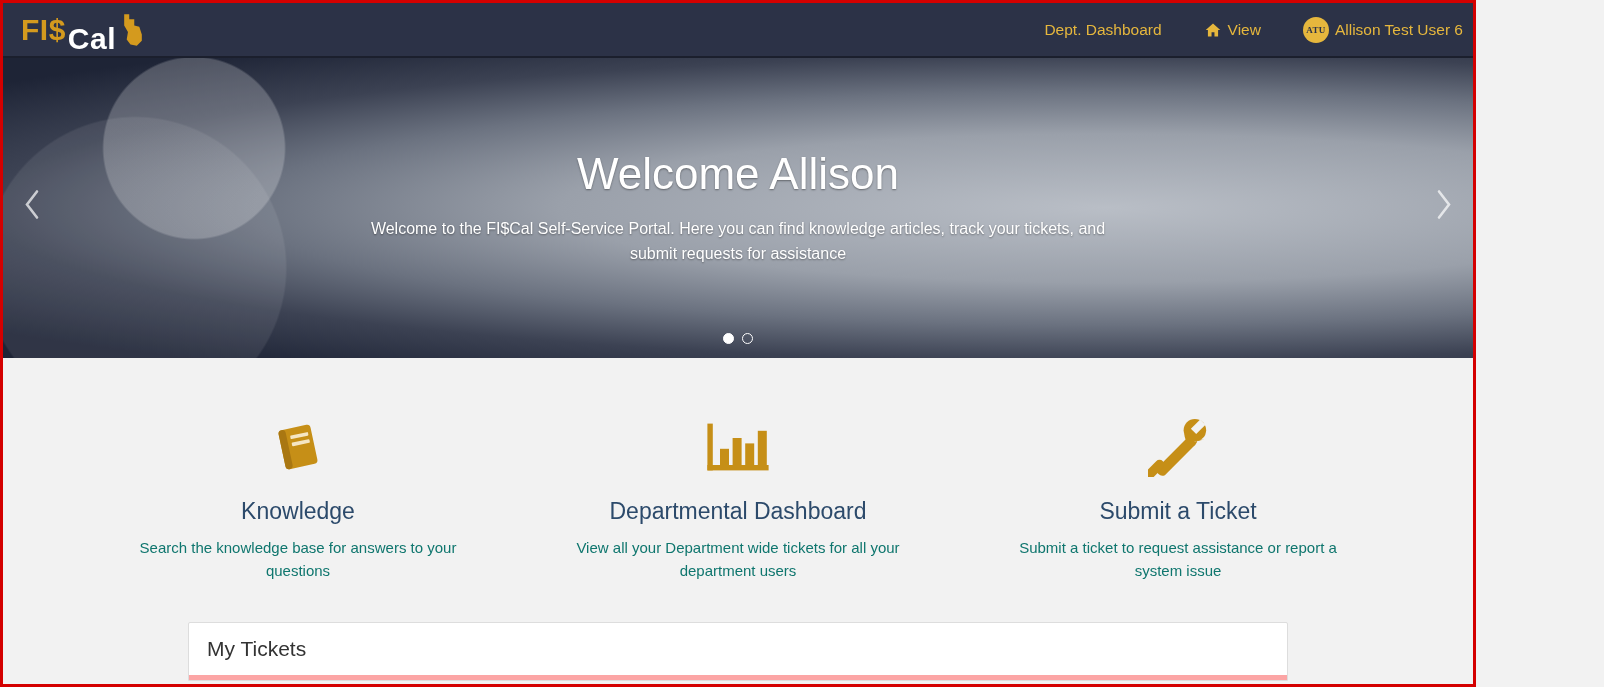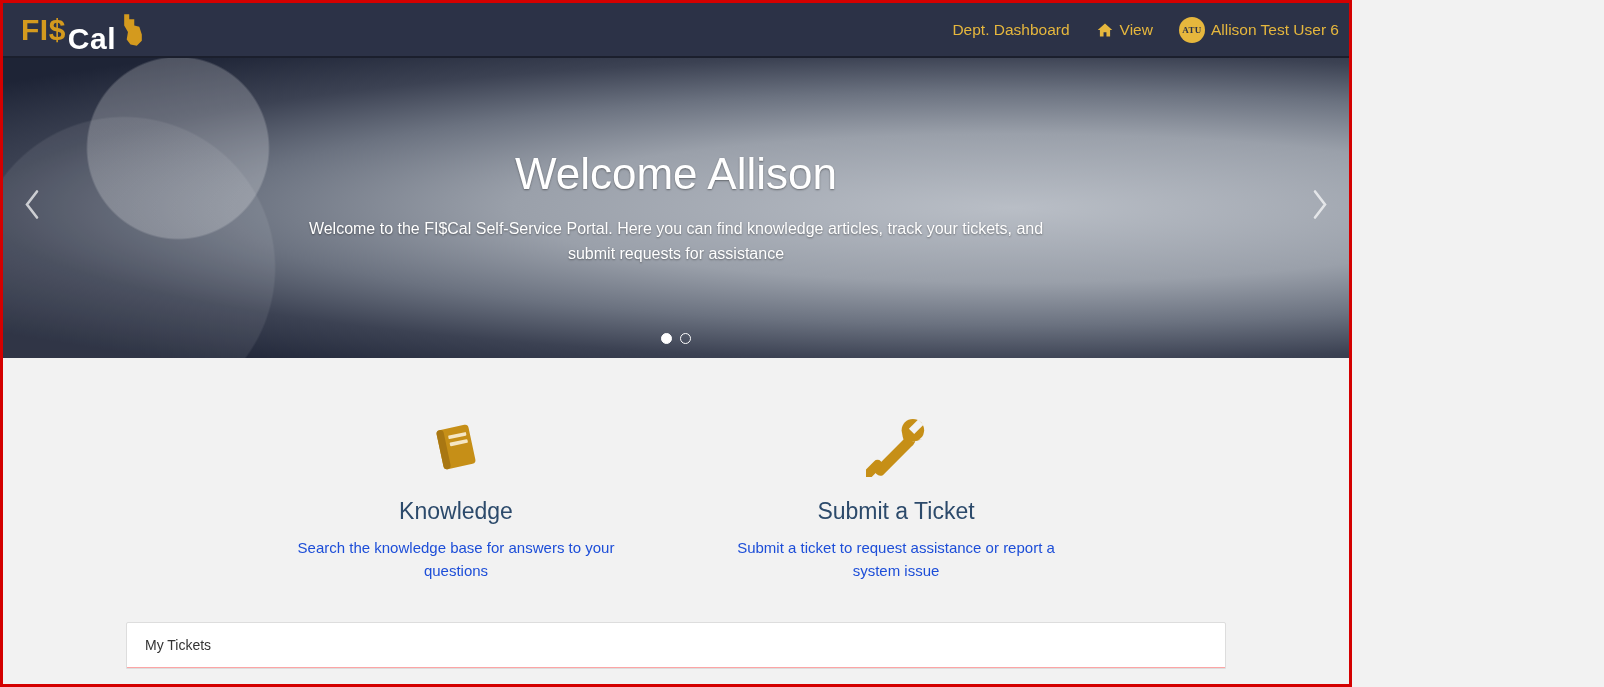--- a/index.html
+++ b/index.html
@@ -12,7 +12,7 @@
   }
   
   .frame {
-    width: 1352px;
+    width: 1476px;
     height: 687px;
     border: 3px solid #d40000;
     position: relative;

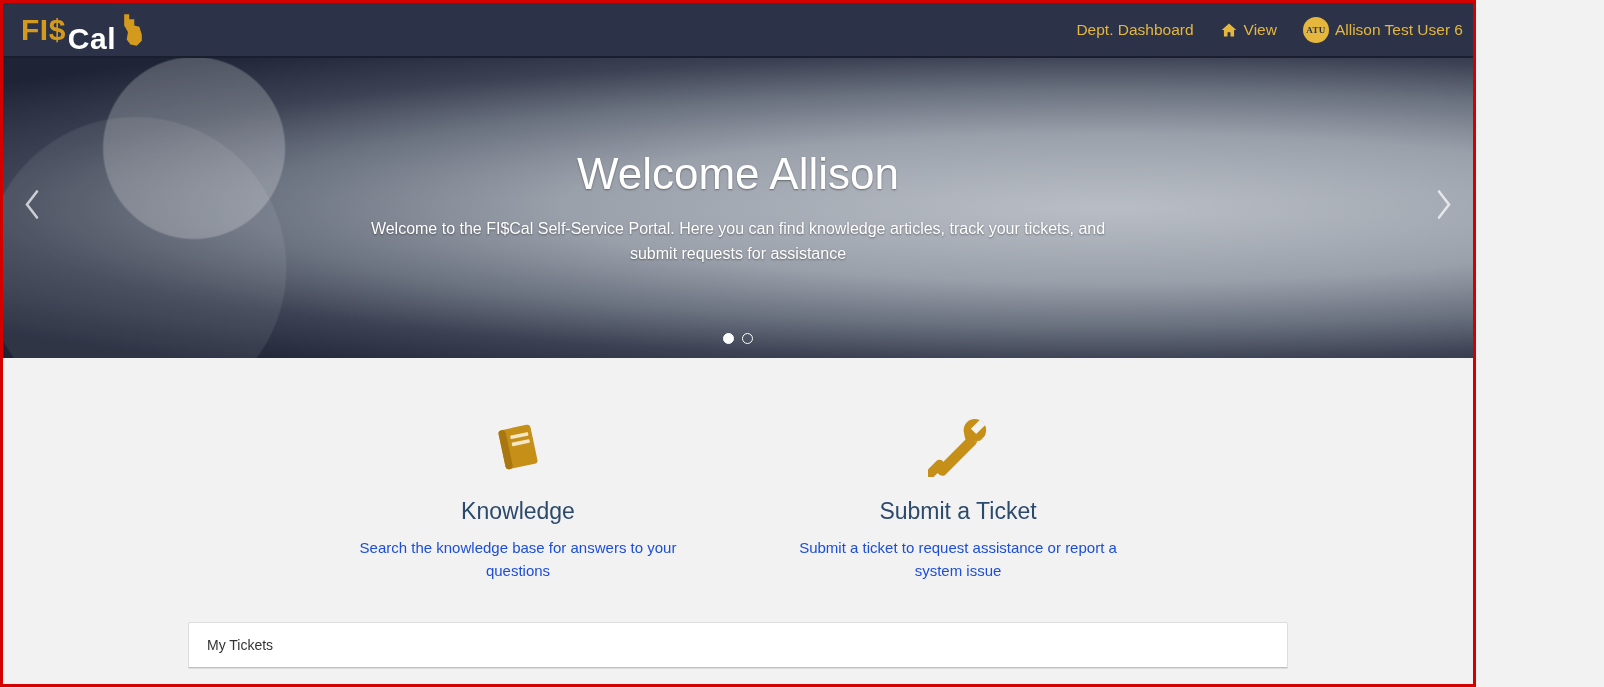--- a/index.html
+++ b/index.html
@@ -45,7 +45,7 @@
   .navlinks {
     display: flex;
     align-items: center;
-    gap: 26px;
+    gap: 42px;
   }
   .navlinks a {
     color: #e6b73d;

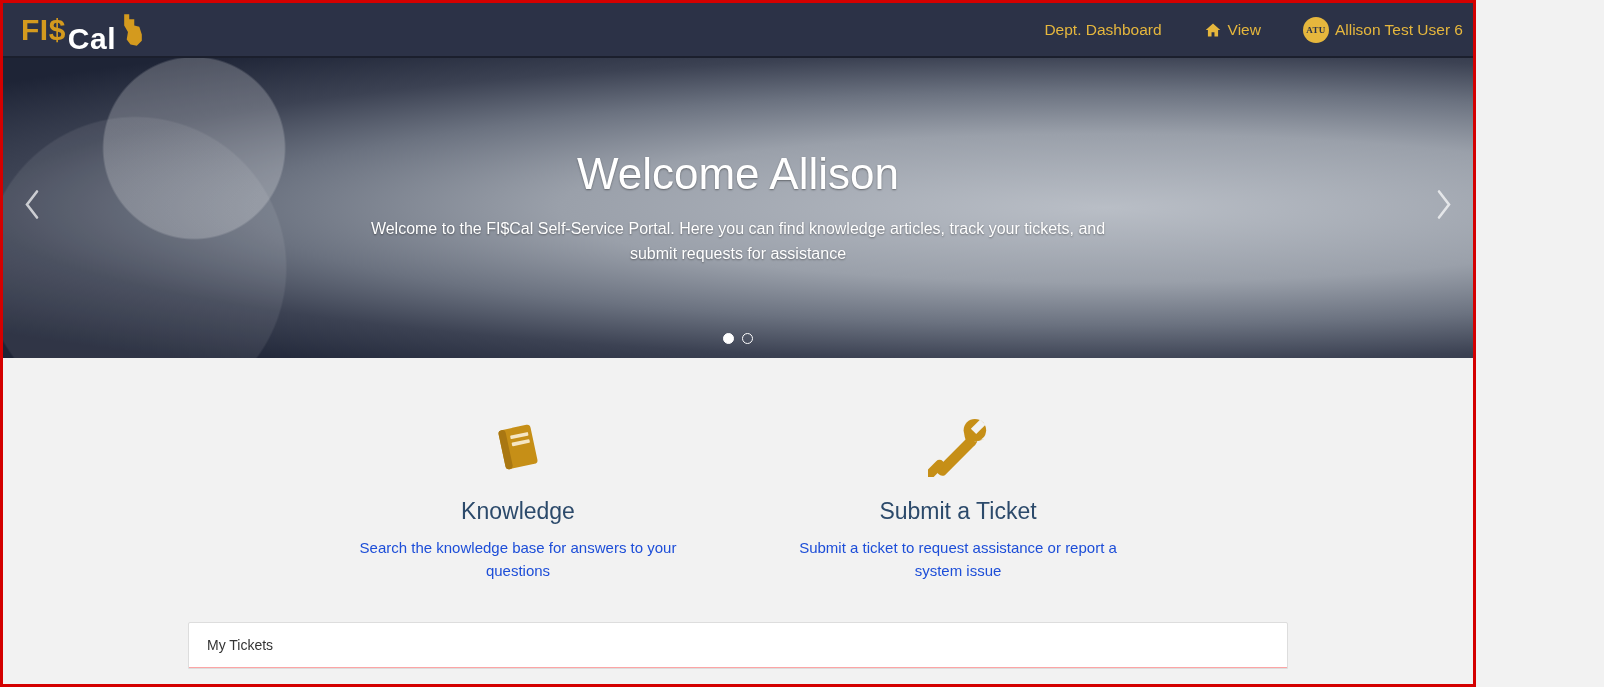--- a/index.html
+++ b/index.html
@@ -257,6 +257,20 @@
         <p>Search the knowledge base for answers to your questions</p>
       </div>
 
+      <div class="card">
+        <div class="icon">
+          <svg width="72" height="58" viewBox="0 0 80 64">
+            <rect x="6" y="6" width="6" height="52" fill="#c68f17"></rect>
+            <rect x="6" y="52" width="68" height="6" fill="#c68f17"></rect>
+            <rect x="20" y="34" width="10" height="18" fill="#c68f17"></rect>
+            <rect x="34" y="22" width="10" height="30" fill="#c68f17"></rect>
+            <rect x="48" y="28" width="10" height="24" fill="#c68f17"></rect>
+            <rect x="62" y="14" width="10" height="38" fill="#c68f17"></rect>
+          </svg>
+        </div>
+        <h2>Departmental Dashboard</h2>
+        <p>View all your Department wide tickets for all your department users</p>
+      </div>
 
       <div class="card">
         <div class="icon">

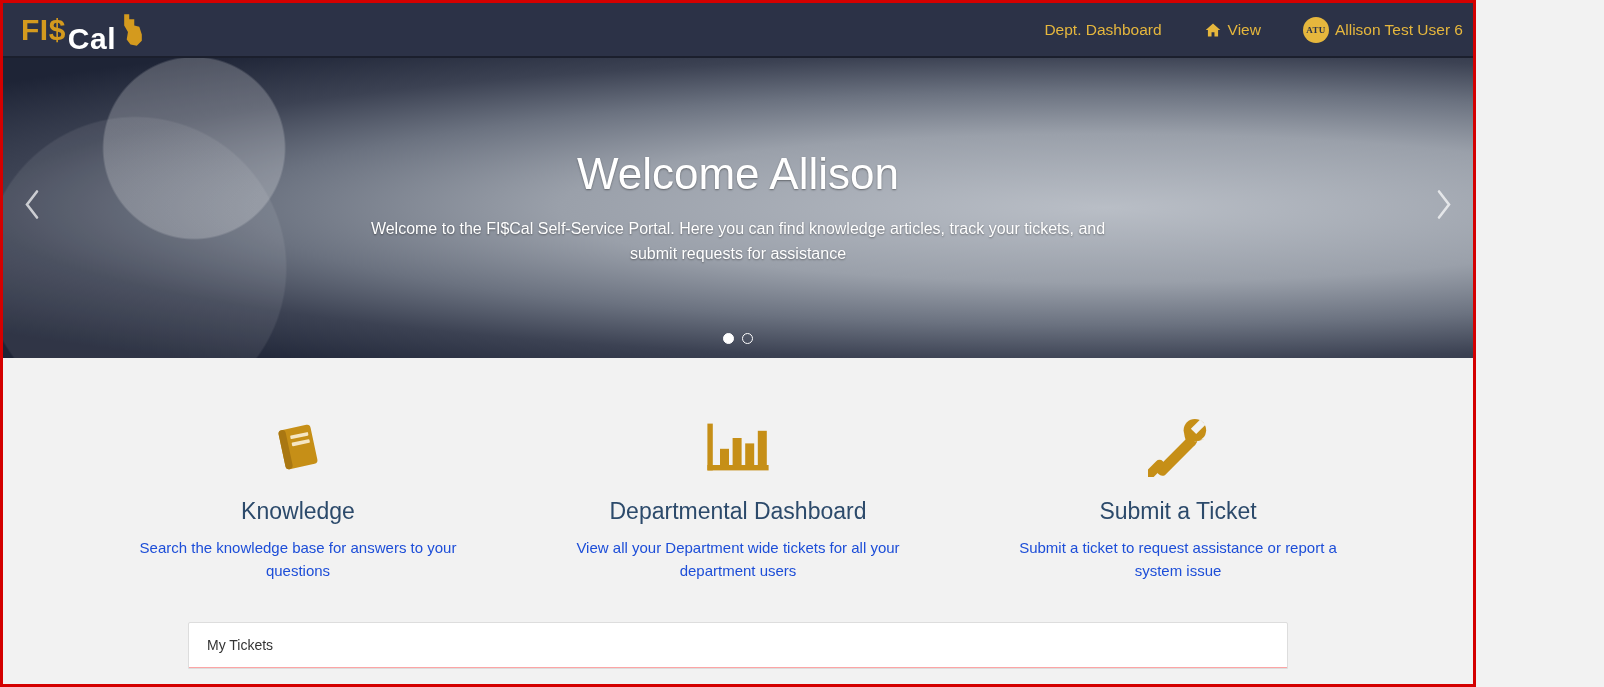--- a/index.html
+++ b/index.html
@@ -160,7 +160,7 @@
     margin-bottom: 12px;
   }
   .card p {
-    color: #1d4ed8;
+    color: #0f766e;
     font-size: 15px;
     line-height: 1.5;
     padding: 0 18px;

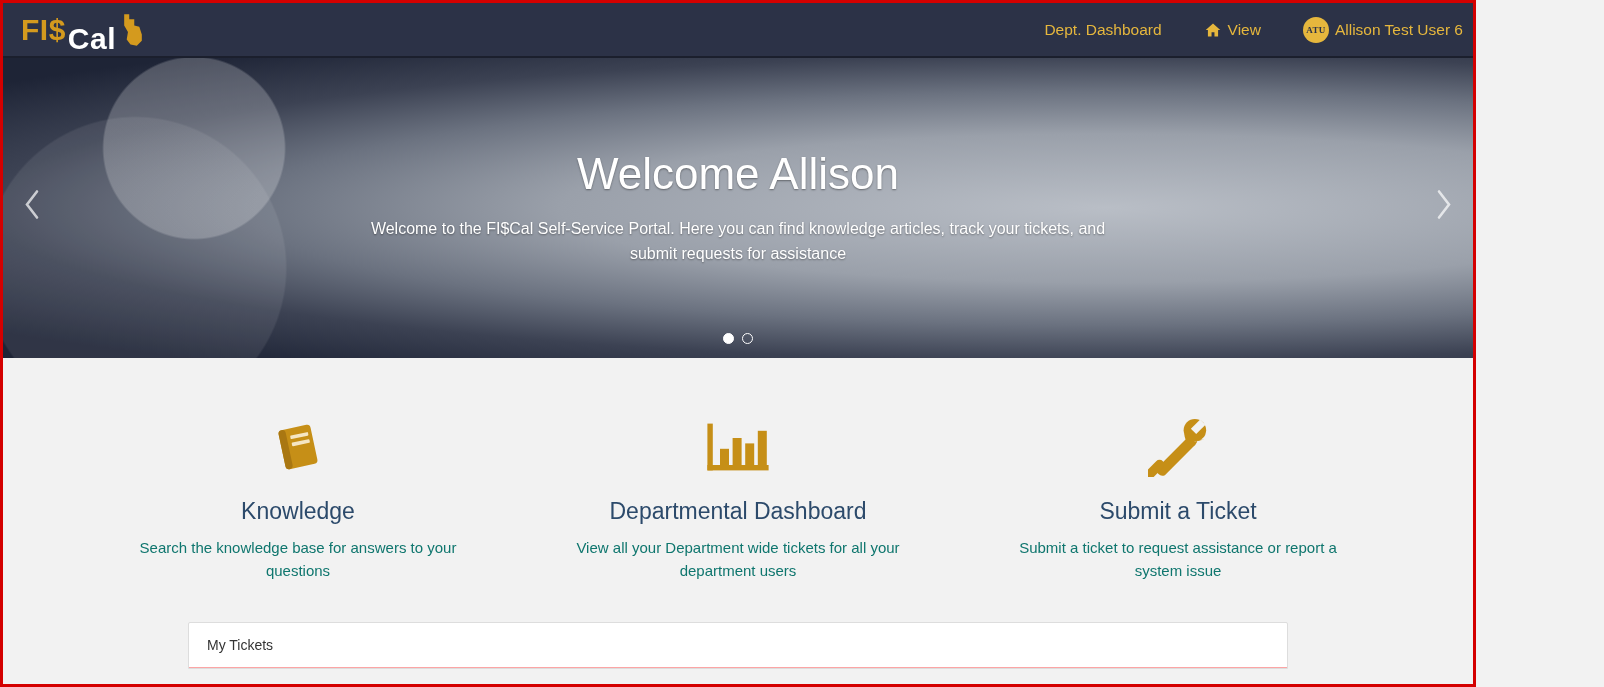--- a/index.html
+++ b/index.html
@@ -180,9 +180,9 @@
   }
   .panel-header {
     padding: 14px 18px;
-    font-size: 14px;
+    font-size: 21px;
     color: #333;
-    border-bottom: 1px solid #fca5a5;
+    border-bottom: 5px solid #fca5a5;
   }
   
   .scroll-area::-webkit-scrollbar { width: 17px; background:#f0f0f0; }

